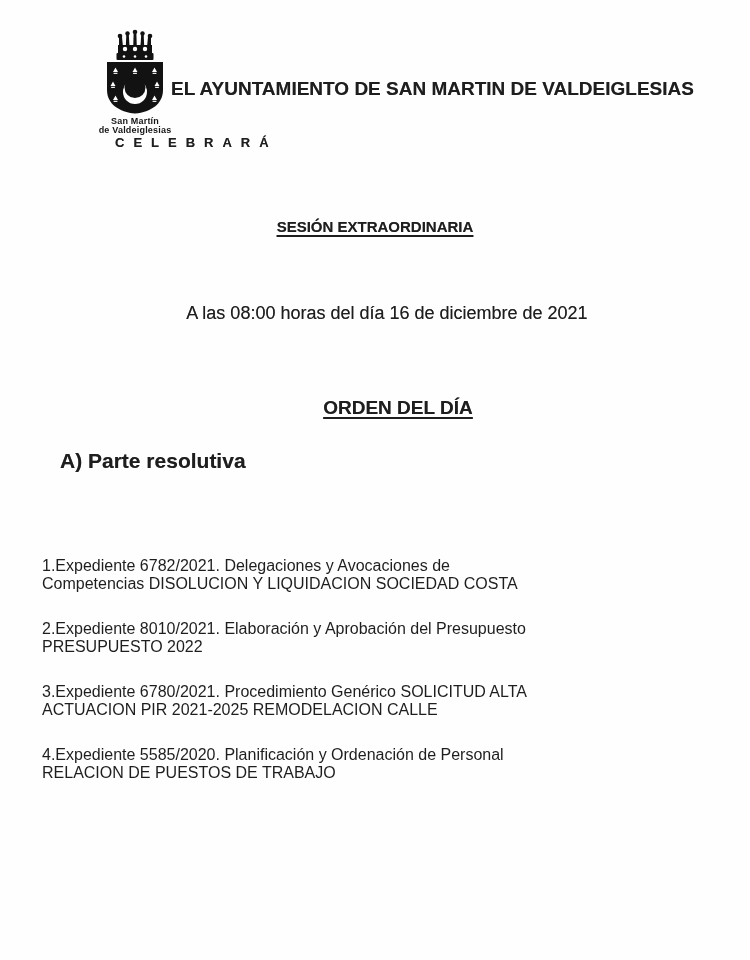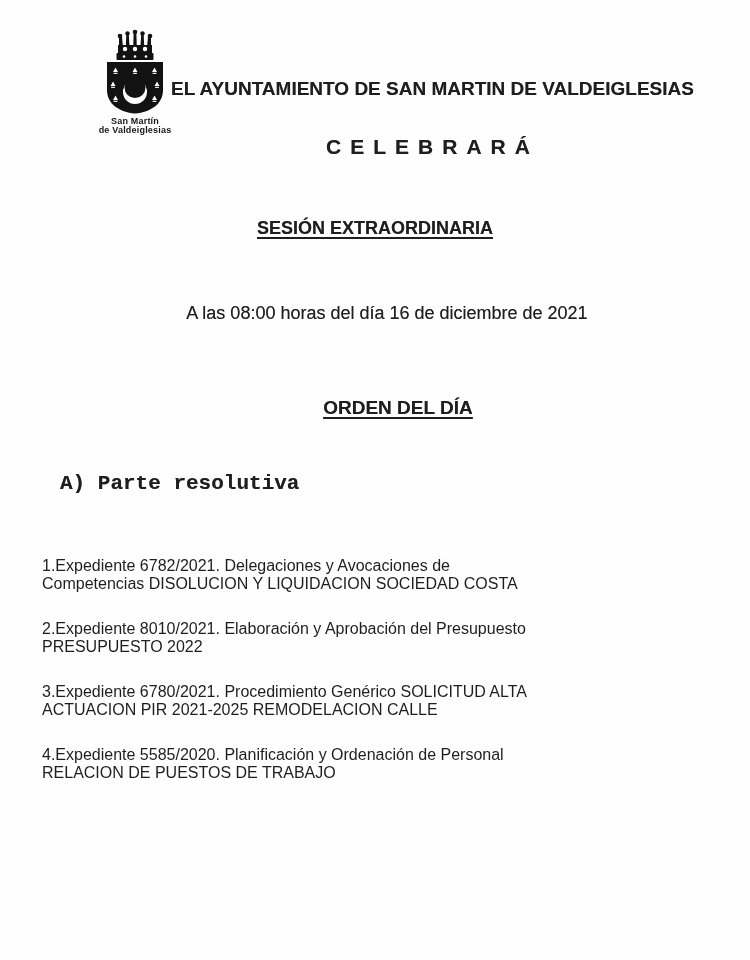--- a/index.html
+++ b/index.html
@@ -26,8 +26,8 @@
     font-size:19px;font-weight:bold;
   }
   .celebrara{
-    left:115px;top:135px;width:635px;text-align:center;
-    font-size:21px;font-weight:bold;letter-spacing:9px;
+    left:115px;top:135px;width:635px;text-align:left;
+    font-size:13px;font-weight:bold;letter-spacing:9px;
   }
   .session-type{
     left:0;top:218px;width:750px;text-align:center;

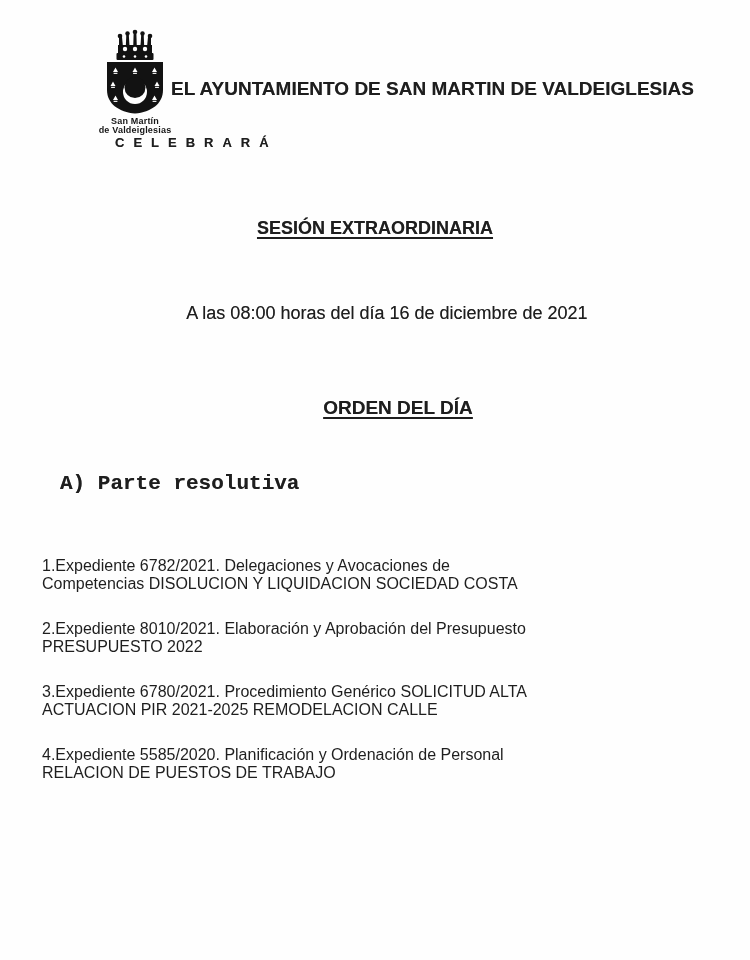--- a/index.html
+++ b/index.html
@@ -31,7 +31,7 @@
   }
   .session-type{
     left:0;top:218px;width:750px;text-align:center;
-    font-size:18px;font-weight:bold;
+    font-size:15px;font-weight:bold;
     text-decoration:underline;
     text-decoration-thickness:2px;
     text-underline-offset:3px;

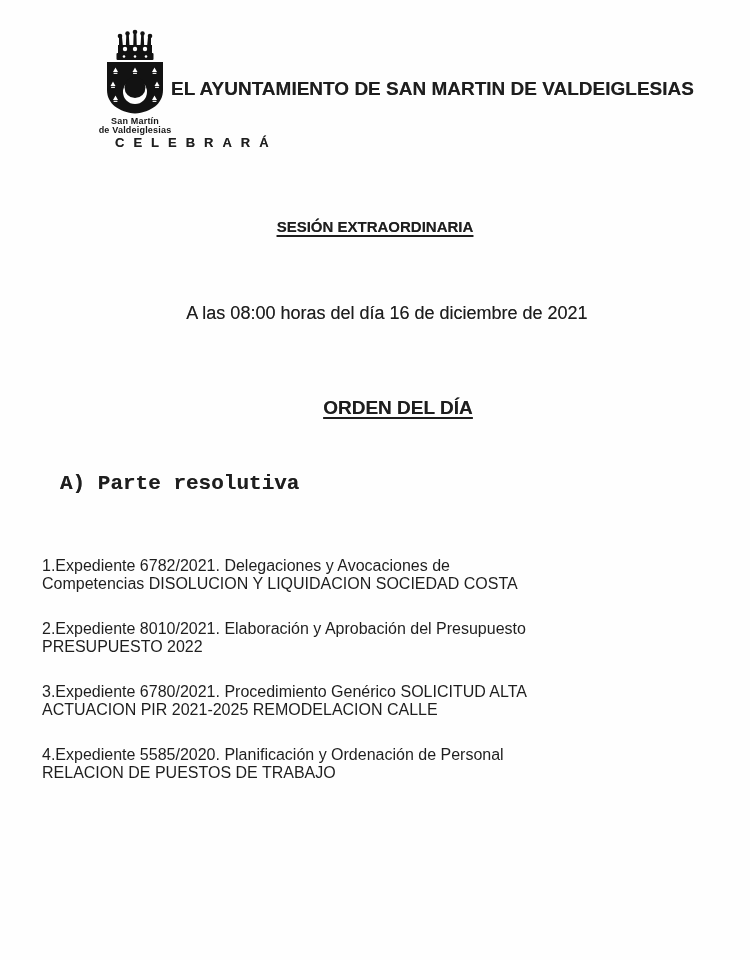--- a/index.html
+++ b/index.html
@@ -49,8 +49,8 @@
     padding-left:23px;
   }
   .section-heading{
-    left:60px;top:472px;
-    font-size:21px;font-weight:bold;font-family:Liberation Mono, monospace;
+    left:60px;top:449px;
+    font-size:21px;font-weight:bold;
   }
   
   .items{position:absolute;left:42px;top:530px;width:700px;}

